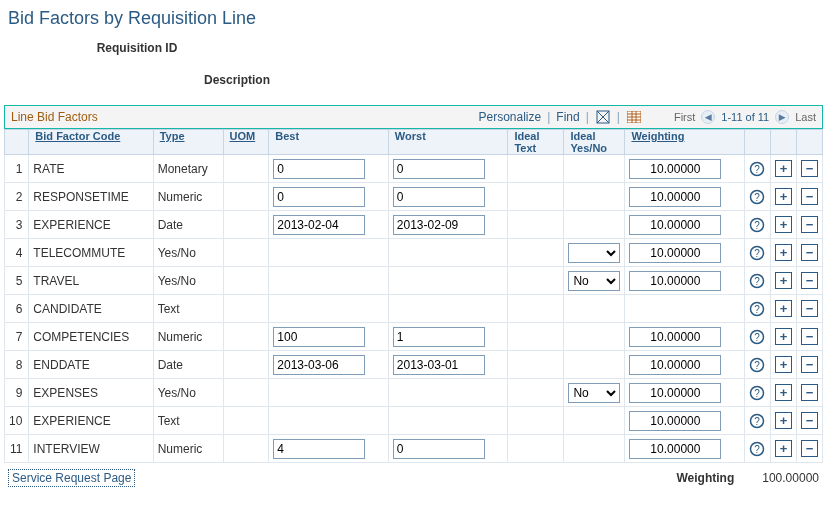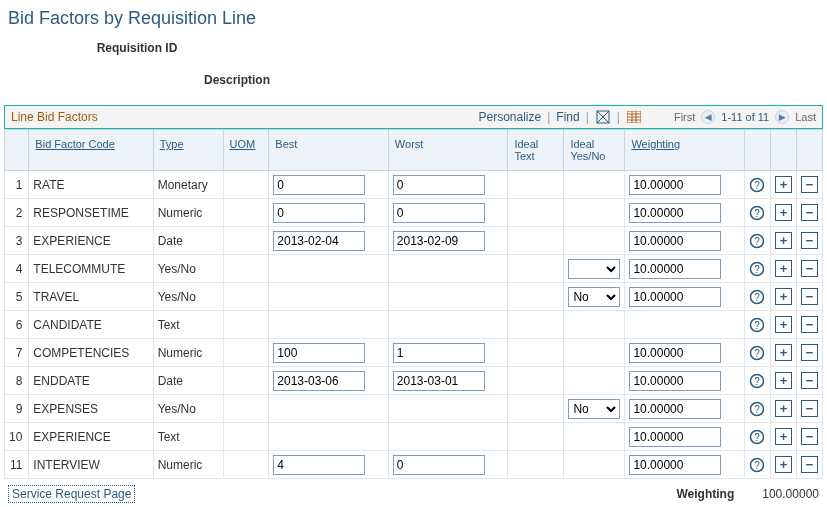--- a/index.html
+++ b/index.html
@@ -74,9 +74,9 @@
   table.data th {
     background: #eef3f9;
     color: #2b5b84;
-    font-weight: normal;
+    font-weight: bold;
     text-align: left;
-    padding: 8px 6px;
+    padding: 0 6px;
     border: 1px solid #c6d4e4;
     font-size: 11px;
     vertical-align: top;

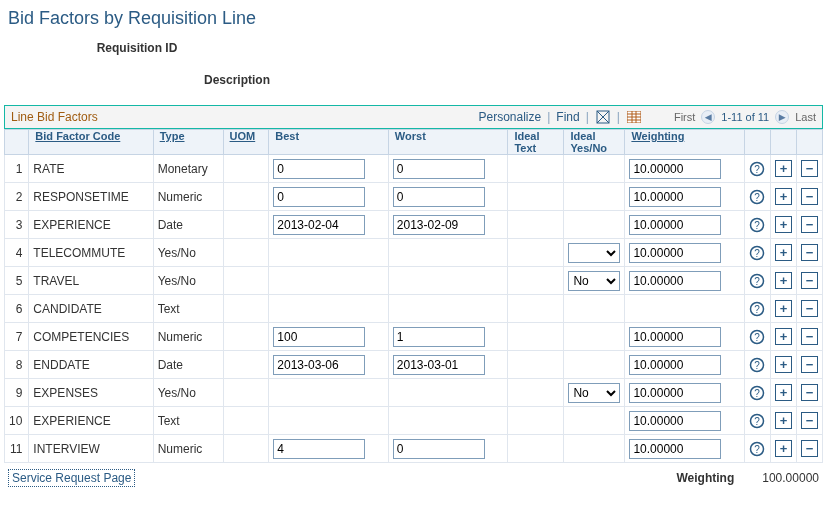--- a/index.html
+++ b/index.html
@@ -100,7 +100,7 @@
     padding: 1px 3px;
     border: 1px solid #7f9db9;
   }
-  .txt-right { text-align: left; }
+  .txt-right { text-align: center; }
   .sel {
     width: 52px; height: 20px; font-size: 12px;
     border: 1px solid #7f9db9;

